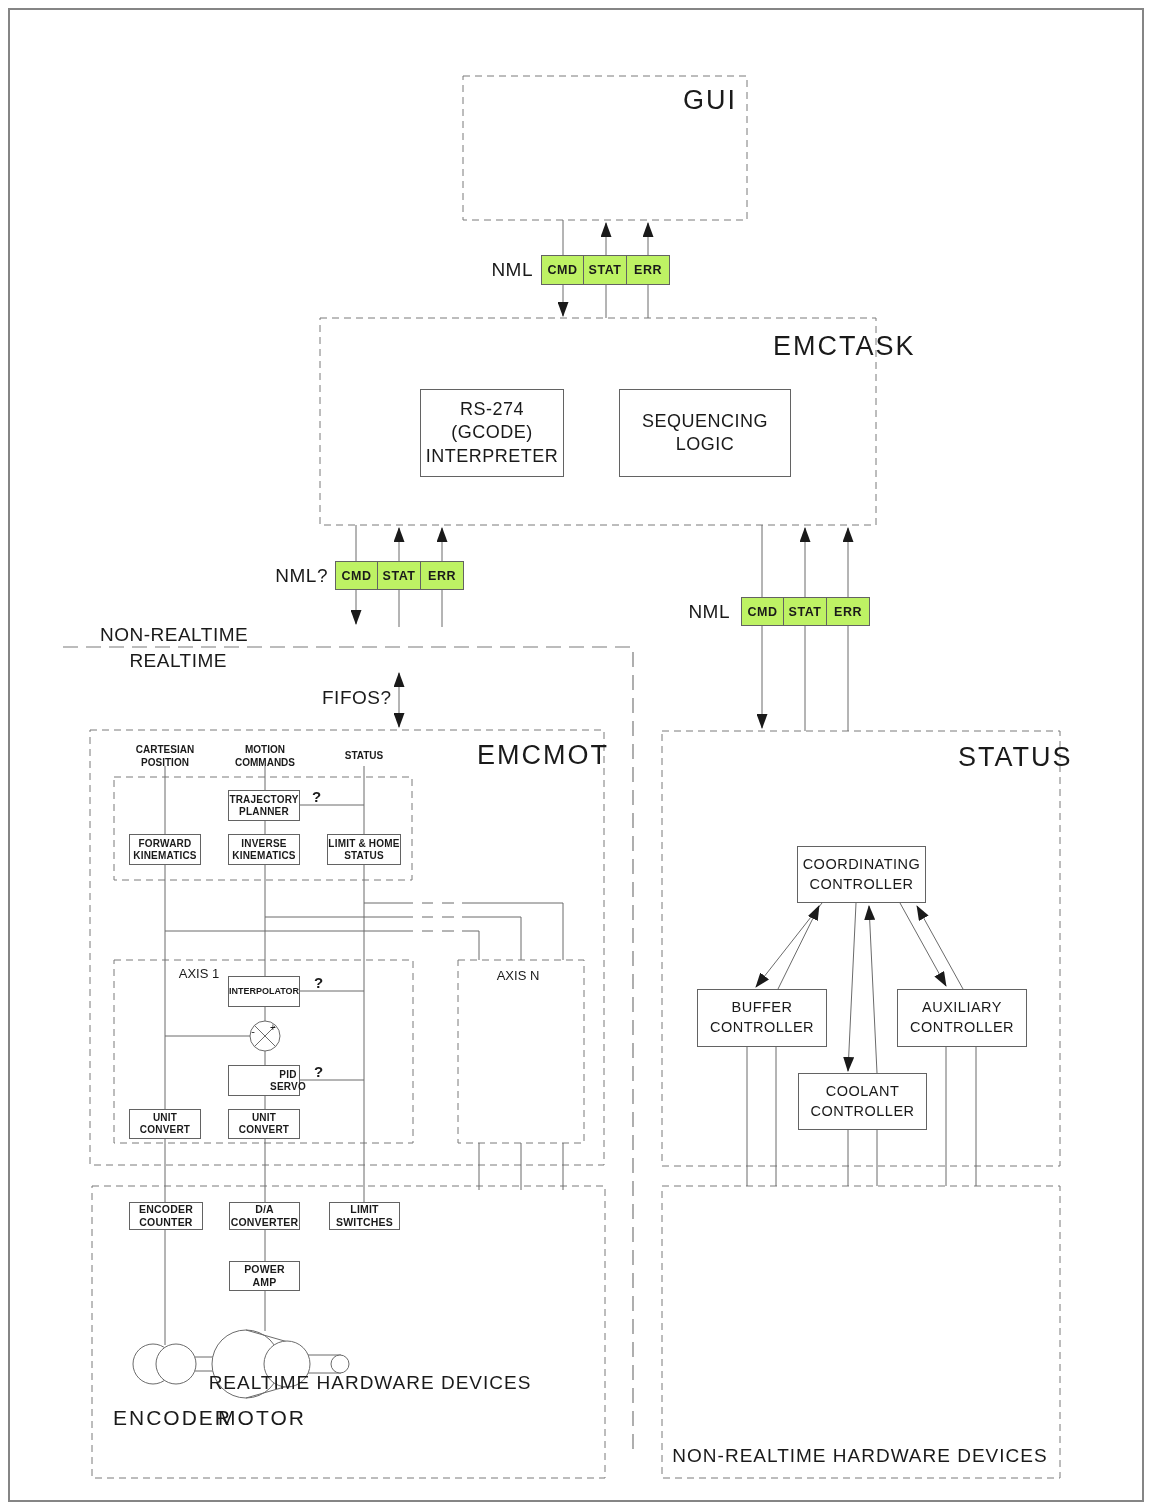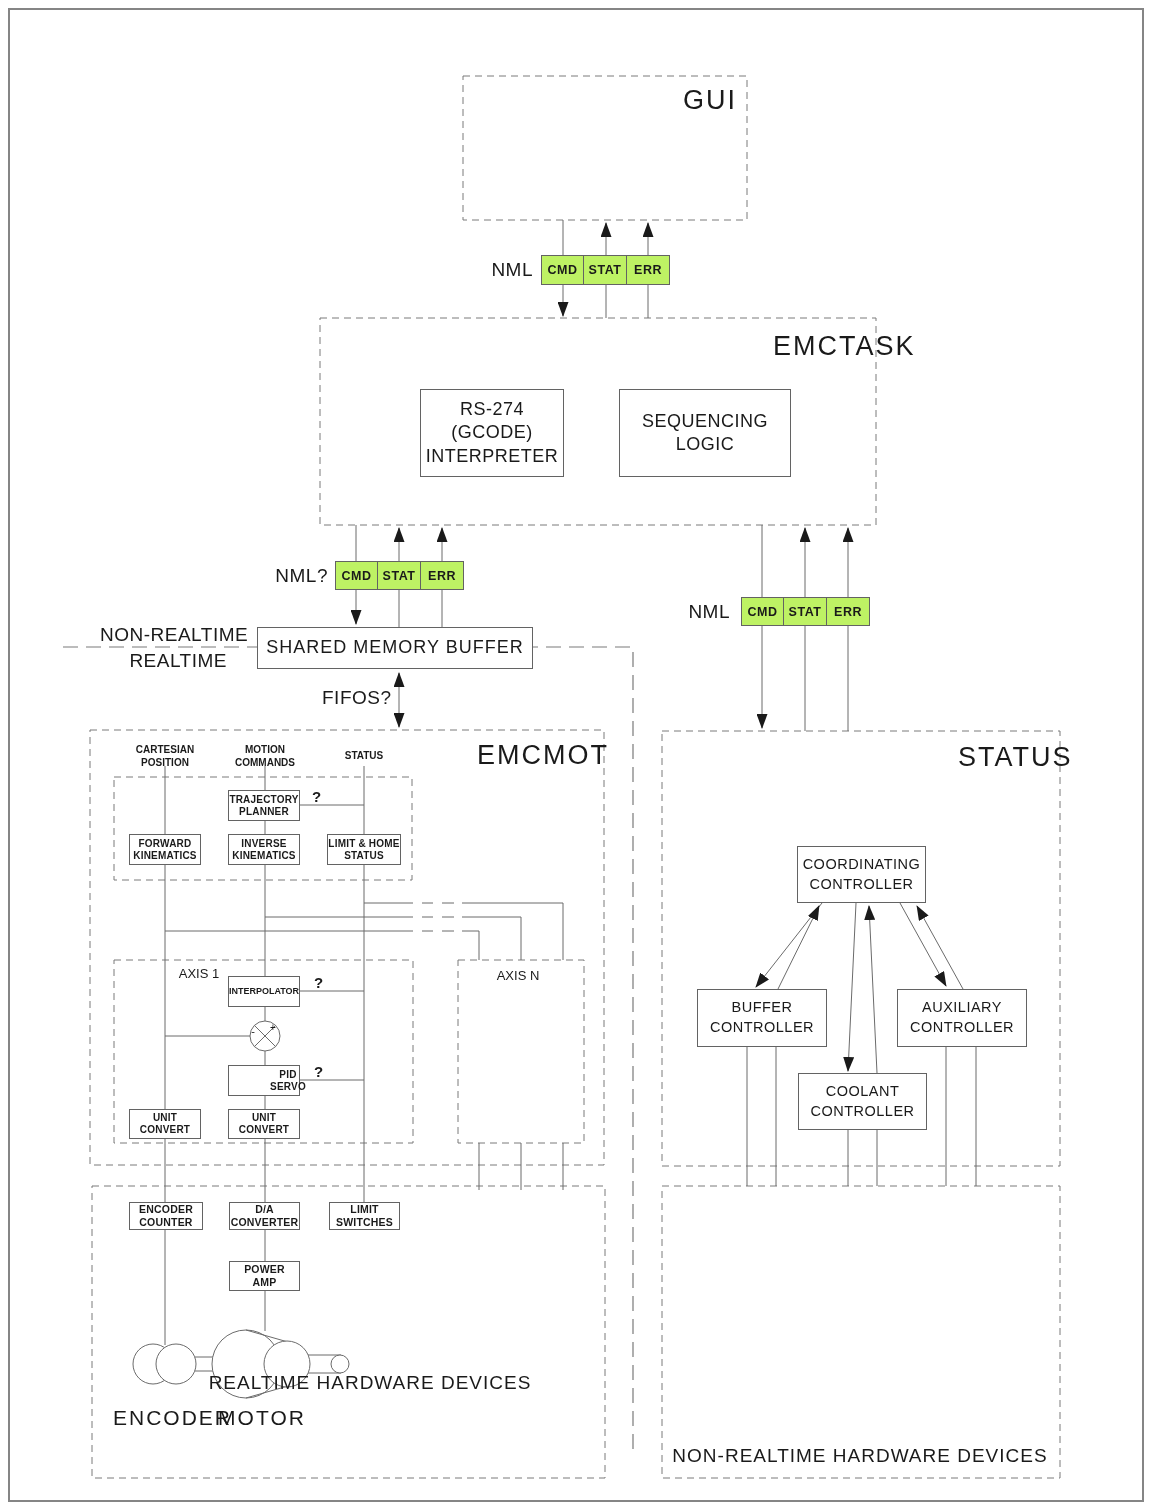--- a/index.html
+++ b/index.html
@@ -159,7 +159,6 @@
   <div class="sbox big" style="left:619px;top:389px;width:172px;height:88px;">SEQUENCING
 LOGIC</div>
 
-  <div class="sbox big" style="left:257px;top:627px;width:276px;height:42px;letter-spacing:1px;">SHARED MEMORY BUFFER</div>
   <div class="lbl side" style="left:100px;top:624px;width:132px;text-align:right;">NON-REALTIME</div>
   <div class="lbl side" style="left:100px;top:650px;width:127px;text-align:right;">REALTIME</div>
   <div class="lbl side" style="left:322px;top:687px;">FIFOS?</div>

